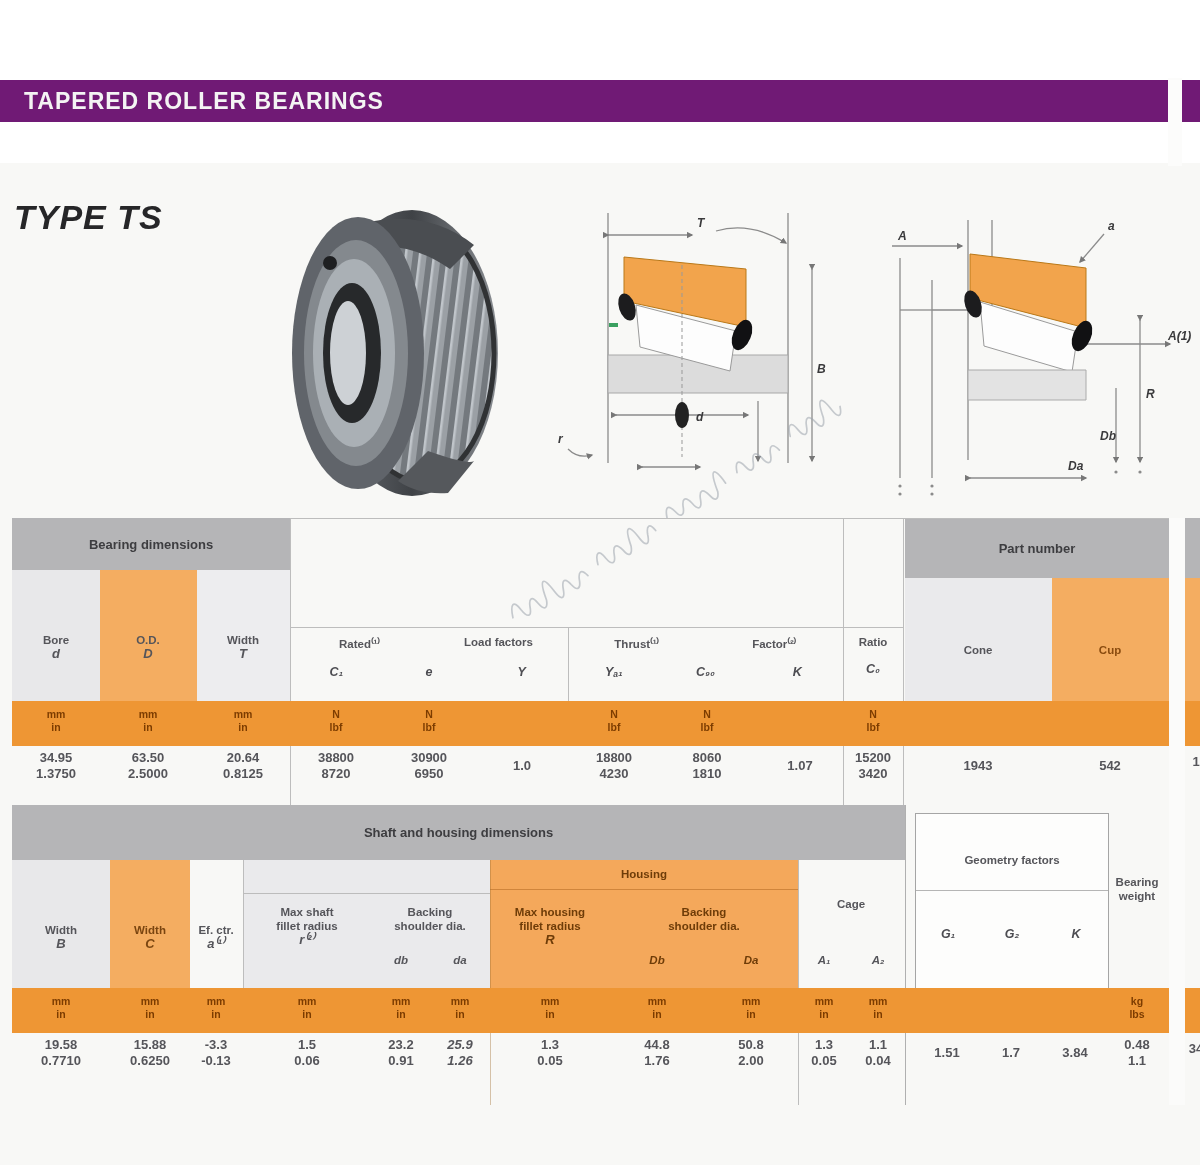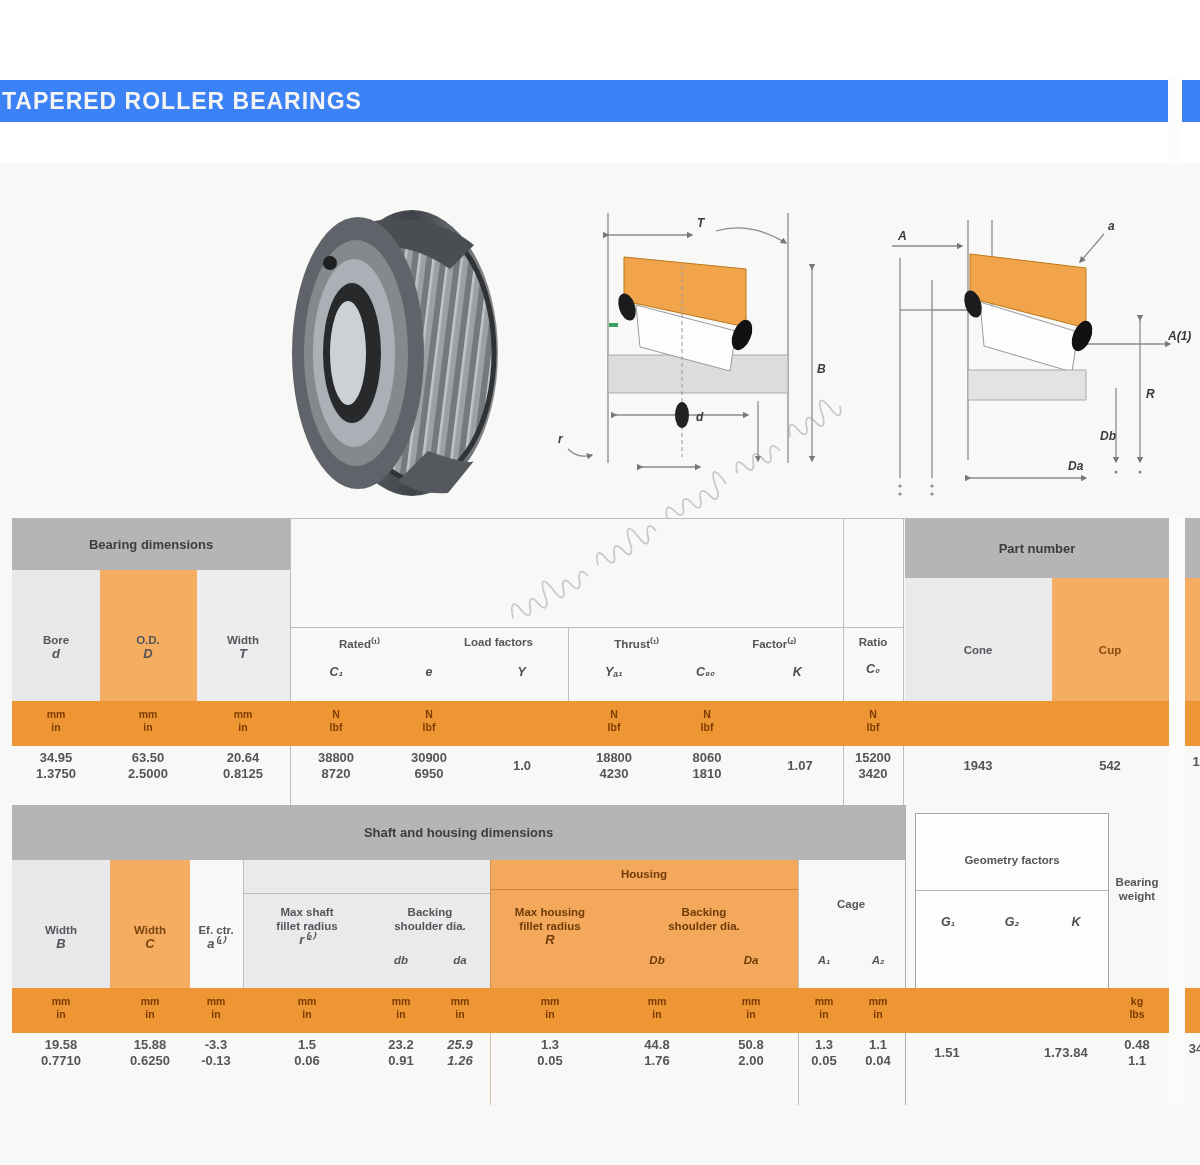--- a/index.html
+++ b/index.html
@@ -8,8 +8,8 @@
   .abs{position:absolute;}
   #content-bg{left:0;top:163px;width:1200px;height:1002px;background:#f8f8f6;}
   
-  #bar-black{left:0;top:80px;width:1200px;height:42px;background:#3b82f6;color:#f4f4f4;
-             font-weight:bold;font-size:23px;letter-spacing:1px;line-height:42px;padding-left:2px;box-sizing:border-box;}
+  #bar-black{left:0;top:80px;width:1200px;height:42px;background:#701a75;color:#f4f4f4;
+             font-weight:bold;font-size:23px;letter-spacing:1px;line-height:42px;padding-left:24px;box-sizing:border-box;}
   #bar-gray{left:0;top:126px;width:1200px;height:36px;background:#dddddd;color:#1c1c1e;
             font-weight:bold;font-size:16px;letter-spacing:.5px;line-height:36px;padding-left:18px;box-sizing:border-box;
             border-bottom:3px solid #9b9b9b;}

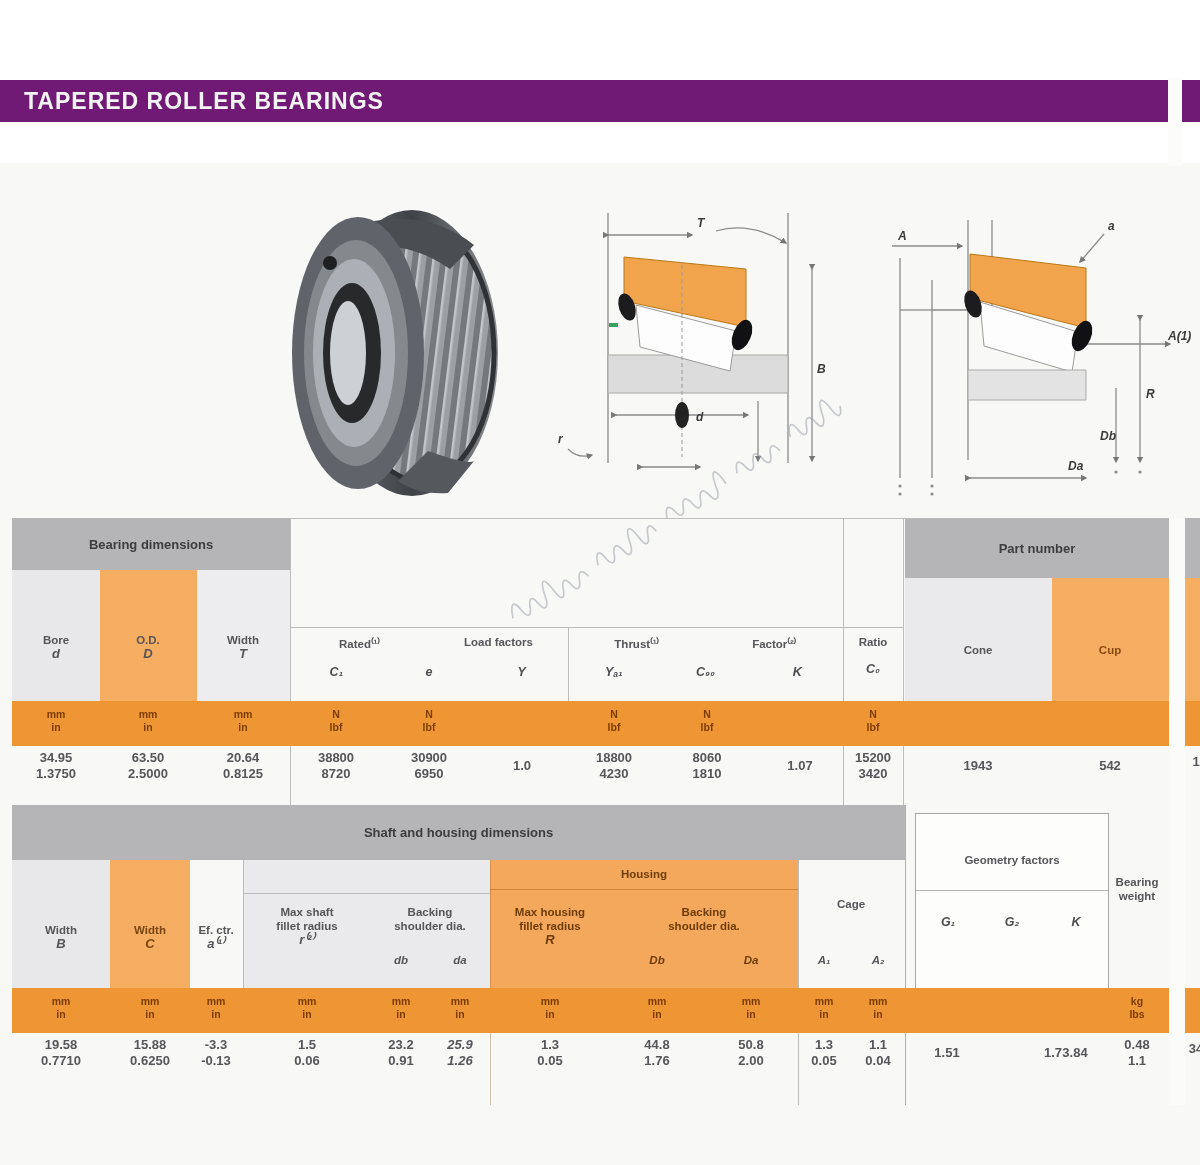--- a/index.html
+++ b/index.html
@@ -45,6 +45,7 @@
   </div>
   <div class="abs" id="bars-gap"></div>
 
+  <div class="abs" id="type-title">TYPE TS</div>
 
   <svg class="abs" style="left:278px;top:203px;" width="222" height="300" viewBox="0 0 222 300">
     <defs>

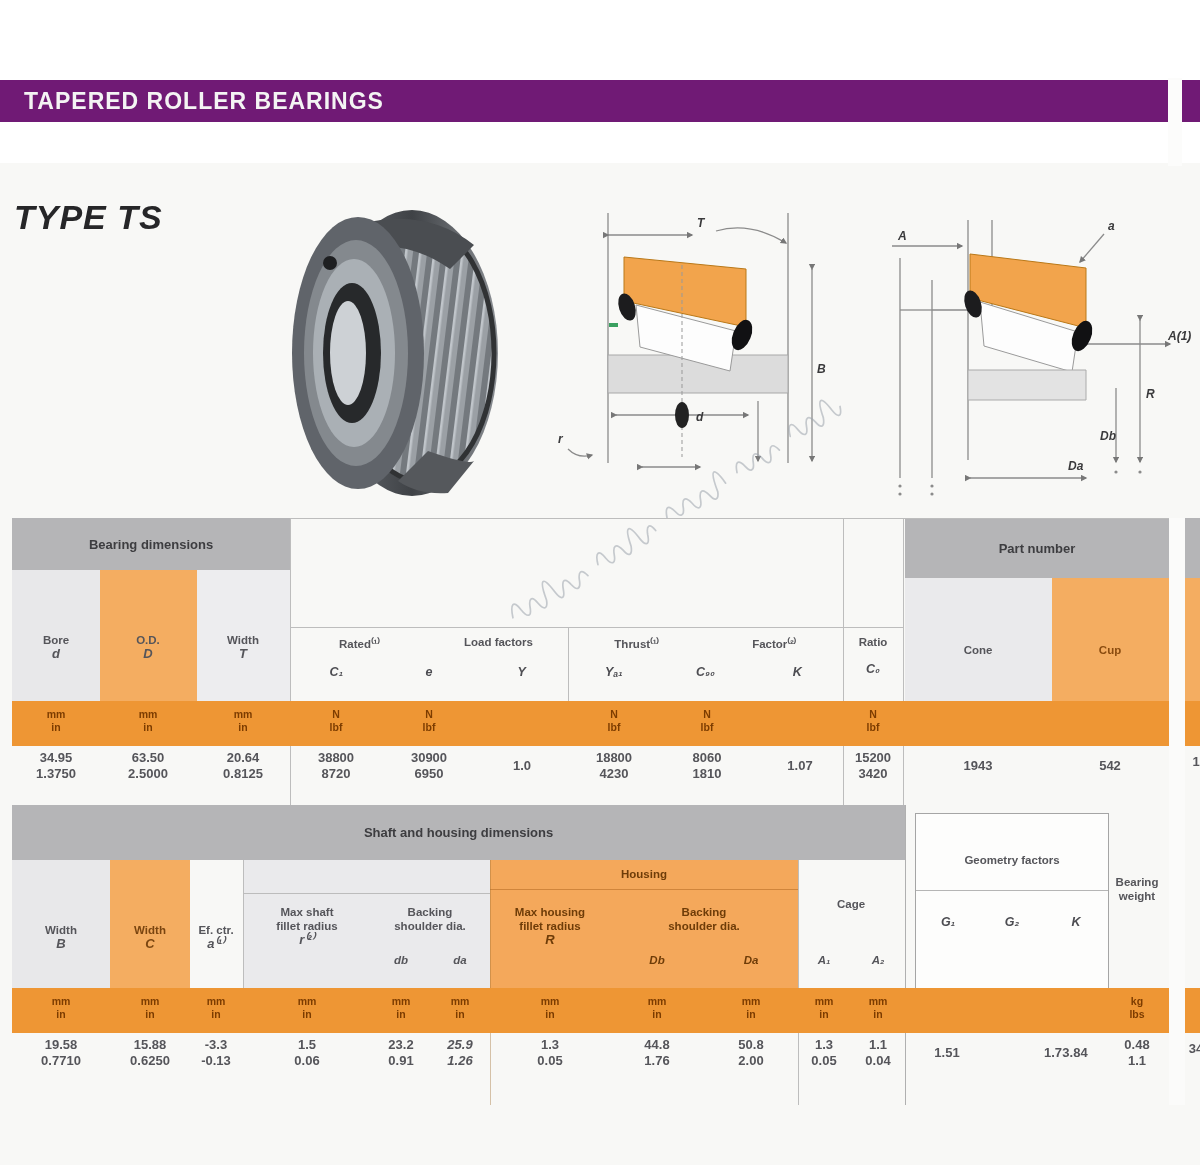--- a/index.html
+++ b/index.html
@@ -367,7 +367,7 @@
     <div class="abs" style="left:903px;top:8px;width:192px;height:174px;background:#fdfdfc;border:1px solid #a5a5a5;">
       <div style="text-align:center;margin-top:40px;font-size:11.5px;font-weight:bold;color:#55555a;">Geometry factors</div>
       <div class="hline" style="margin-top:24px;background:#b5b5b5;"></div>
-      <div class="gsyms" style="margin-top:24px;">
+      <div class="gsyms" style="margin-top:36px;">
         <span>G₁</span>
         <span>G₂</span>
         <span>K</span>

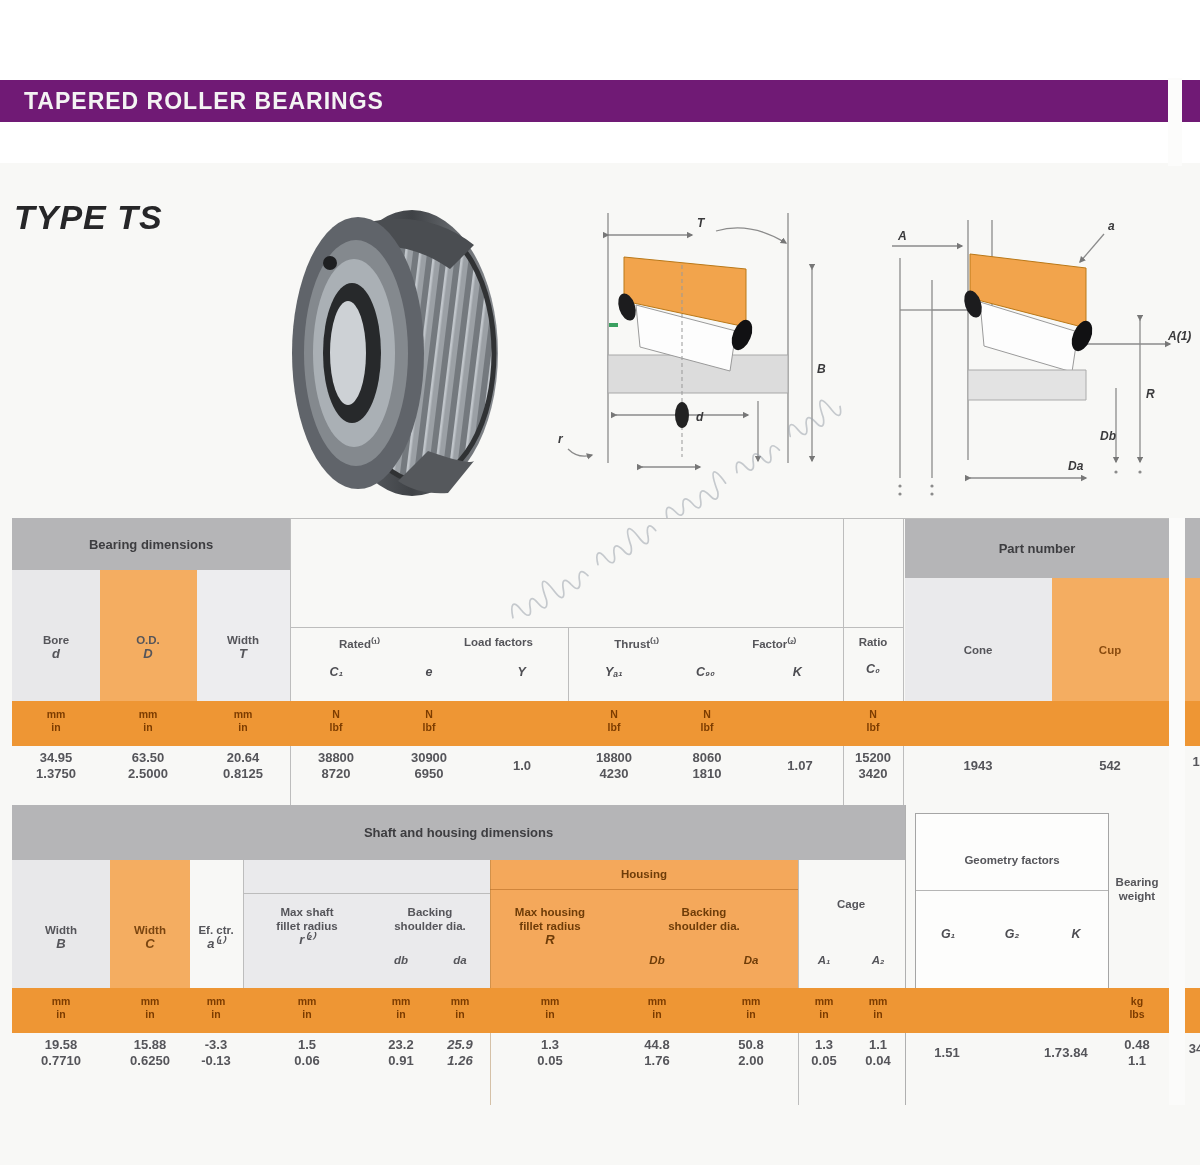--- a/index.html
+++ b/index.html
@@ -479,7 +479,7 @@
         <span>0.04</span>
       </div>
     <div class="abs cell1" style="left:935px;top:240px;">1.51</div>
-    <div class="abs cell1" style="left:999px;top:240px;margin-left:42px;">1.7</div>
+    <div class="abs cell1" style="left:999px;top:240px;">1.7</div>
     <div class="abs cell1" style="left:1063px;top:240px;">3.84</div>
     <div class="abs cell2" style="left:1125px;top:232px;">
         <span>0.48</span>

